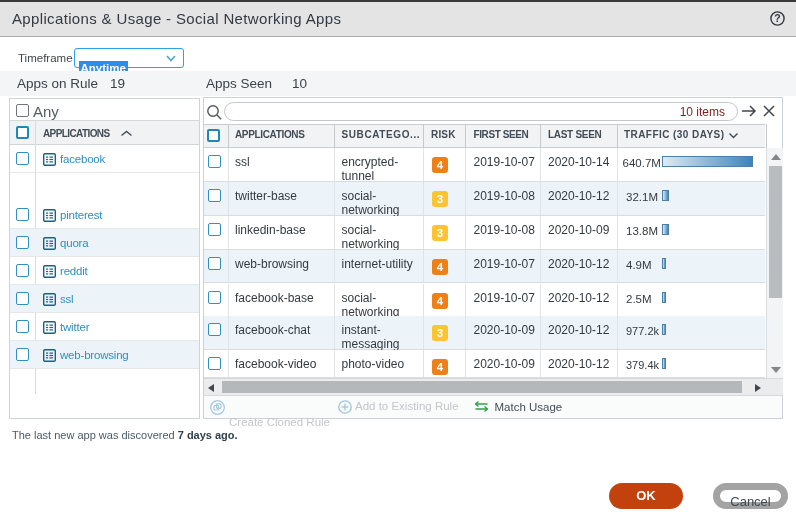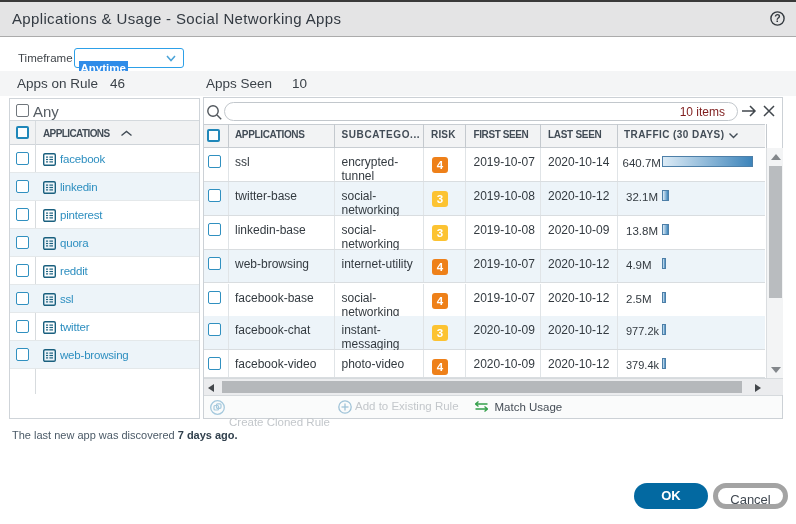--- a/index.html
+++ b/index.html
@@ -89,7 +89,7 @@
 
   <div id="stats" class="abs"></div>
   <div class="statxt abs" style="left:17px">Apps on Rule</div>
-  <div class="statxt abs" style="left:110px">46</div>
+  <div class="statxt abs" style="left:110px">19</div>
   <div class="statxt abs" style="left:206px">Apps Seen</div>
   <div class="statxt abs" style="left:292px">10</div>
 

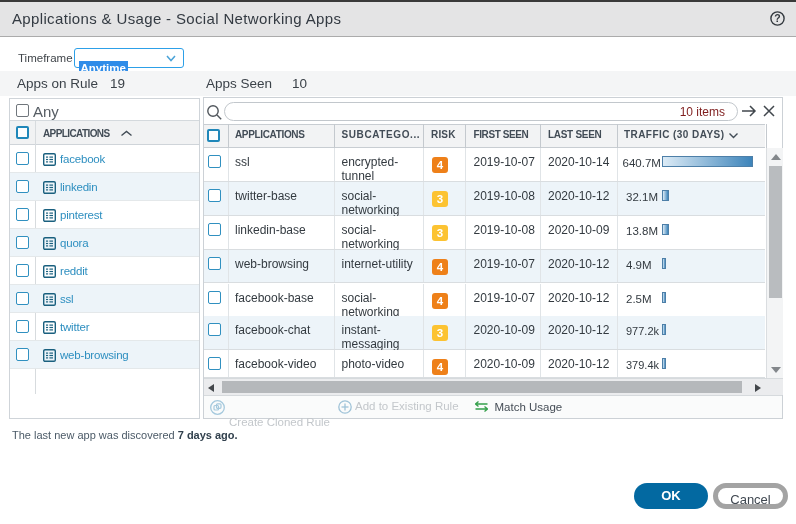--- a/index.html
+++ b/index.html
@@ -121,21 +121,6 @@
           </g>
         </svg>
         <span class="appname abs">facebook</span>
-      </div>
-    <div class="lrow alt abs" style="top:74px">
-        <span class="cb cb-blue abs" style="left:6px;top:7px"></span>
-        <svg class="appicon abs" width="13" height="13" viewBox="0 0 13 13">
-          <rect x="0.7" y="0.7" width="11.6" height="11.6" rx="1.3" fill="none" stroke="#1a607f" stroke-width="1.4"></rect>
-          <g stroke="#1a607f" stroke-width="1.2">
-            <line x1="3" y1="4.1" x2="5.1" y2="4.1"></line>
-            <line x1="6.4" y1="4.1" x2="10" y2="4.1"></line>
-            <line x1="3" y1="6.5" x2="5.1" y2="6.5"></line>
-            <line x1="6.4" y1="6.5" x2="10" y2="6.5"></line>
-            <line x1="3" y1="8.9" x2="5.1" y2="8.9"></line>
-            <line x1="6.4" y1="8.9" x2="10" y2="8.9"></line>
-          </g>
-        </svg>
-        <span class="appname abs">linkedin</span>
       </div>
     <div class="lrow abs" style="top:102px">
         <span class="cb cb-blue abs" style="left:6px;top:7px"></span>

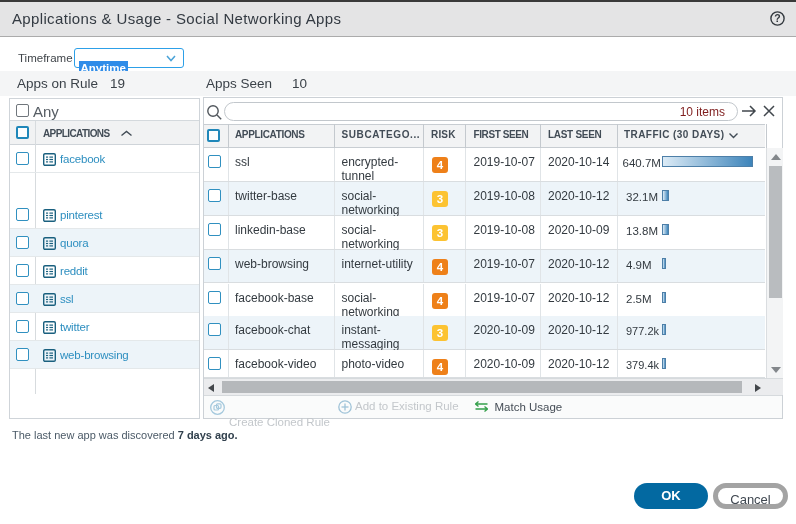--- a/index.html
+++ b/index.html
@@ -66,7 +66,7 @@
 #note { left:12px; top:429px; font-size:11px; color:#4b5a67; }
 #note b { color:#31404d; }
 .btn { top:483px; height:26px; border-radius:13px; font-size:13px; text-align:center; line-height:26px; }
-#okbtn { left:634px; width:74px; background:#0369a1; color:#fff; font-weight:bold; }
+#okbtn { left:609px; width:74px; background:#c2410c; color:#fff; font-weight:bold; }
 #cancelbtn { left:713px; width:75px; background:#fff; border:5px solid #a3a3a3; color:#3f4750; line-height:24px; }
 </style>
 </head>

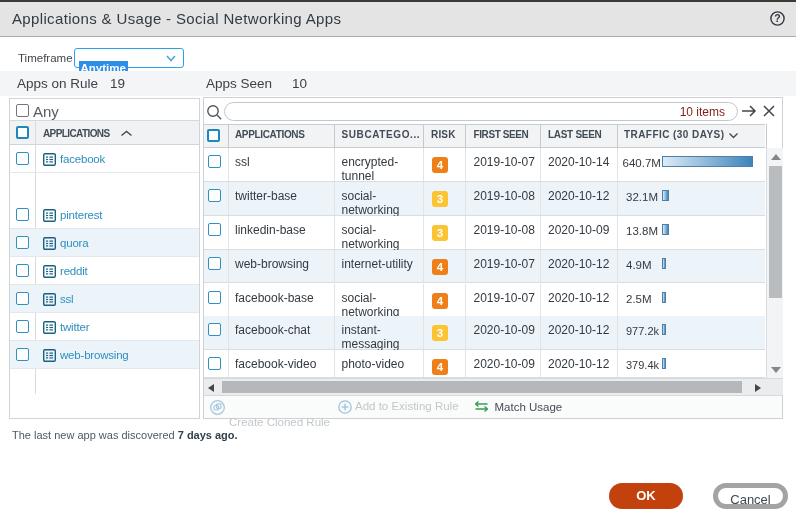--- a/index.html
+++ b/index.html
@@ -67,7 +67,7 @@
 #note b { color:#31404d; }
 .btn { top:483px; height:26px; border-radius:13px; font-size:13px; text-align:center; line-height:26px; }
 #okbtn { left:609px; width:74px; background:#c2410c; color:#fff; font-weight:bold; }
-#cancelbtn { left:713px; width:75px; background:#fff; border:5px solid #a3a3a3; color:#3f4750; line-height:24px; }
+#cancelbtn { left:713px; width:75px; background:#fff; border:7px solid #a3a3a3; color:#3f4750; line-height:24px; }
 </style>
 </head>
 <body>

